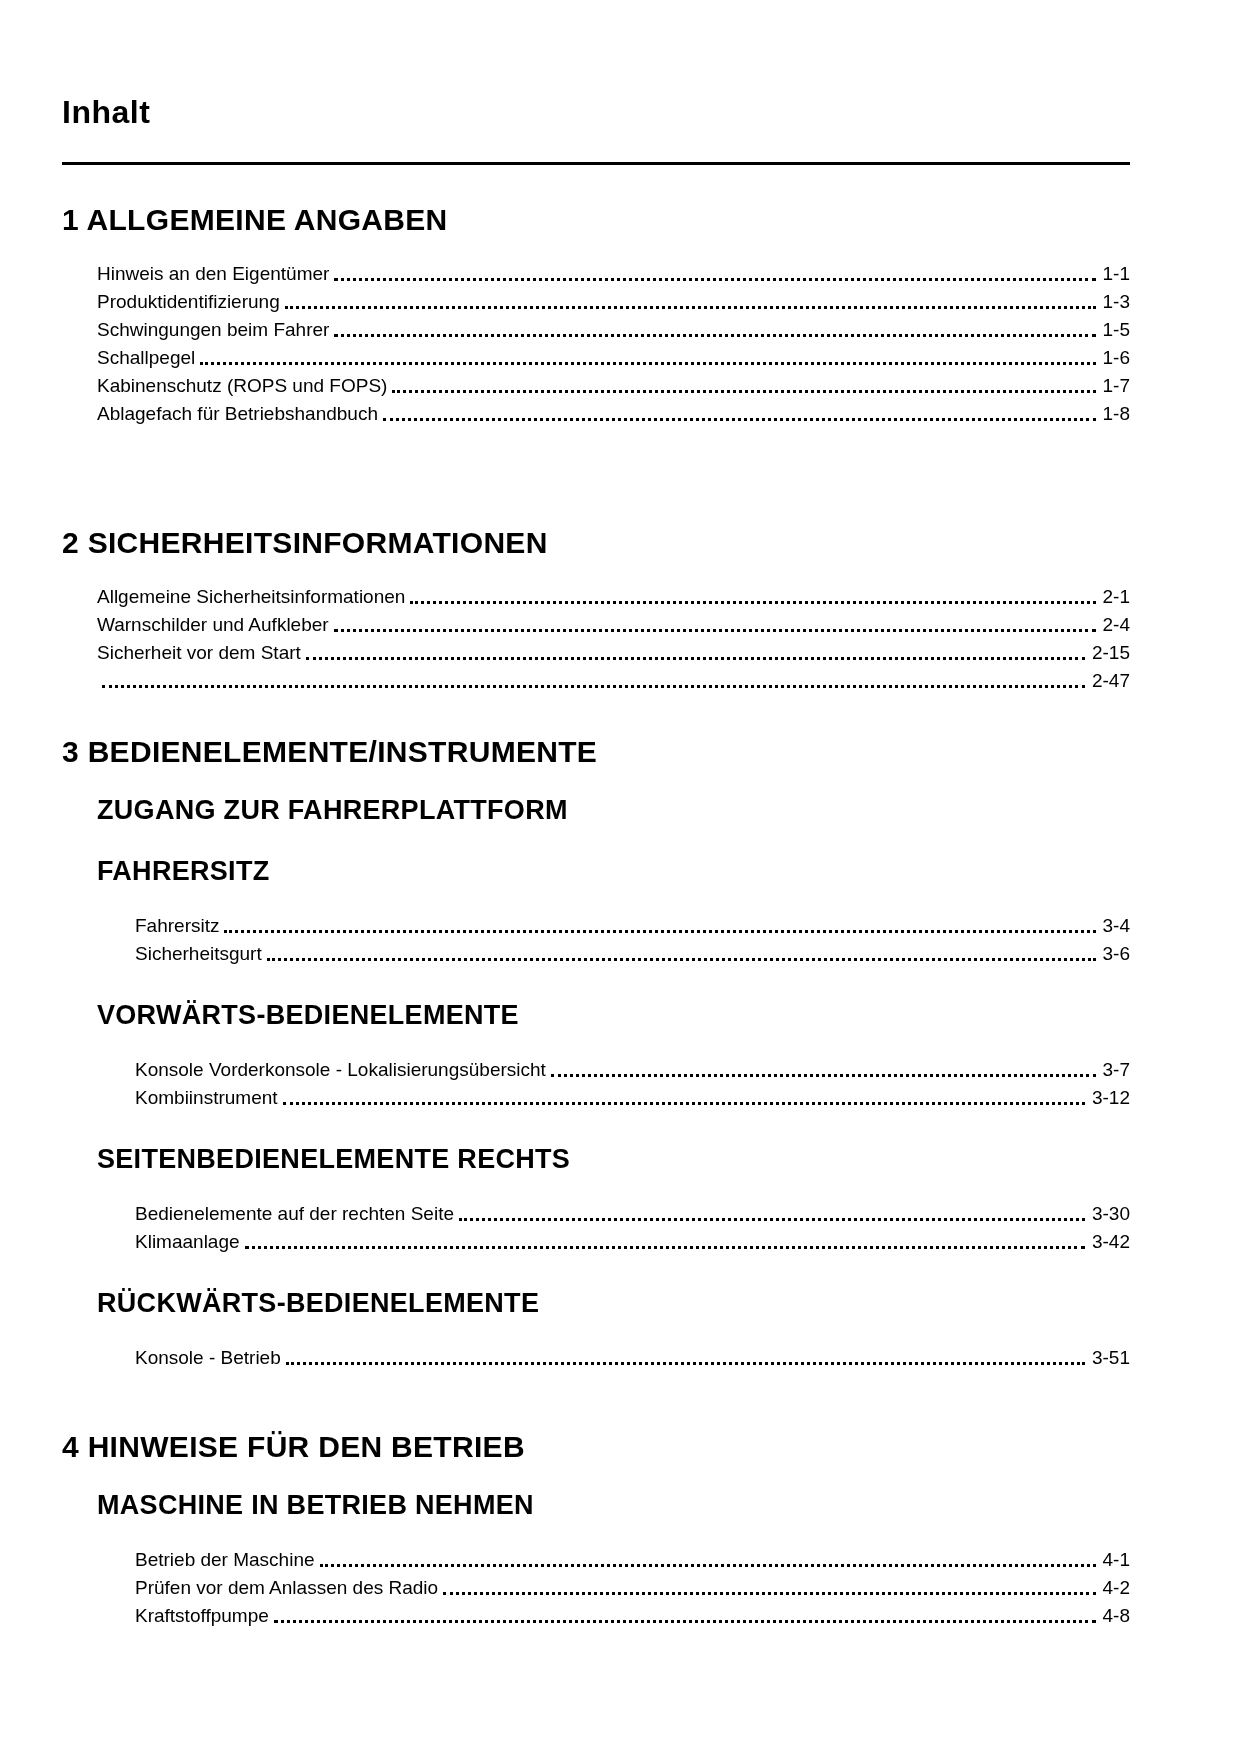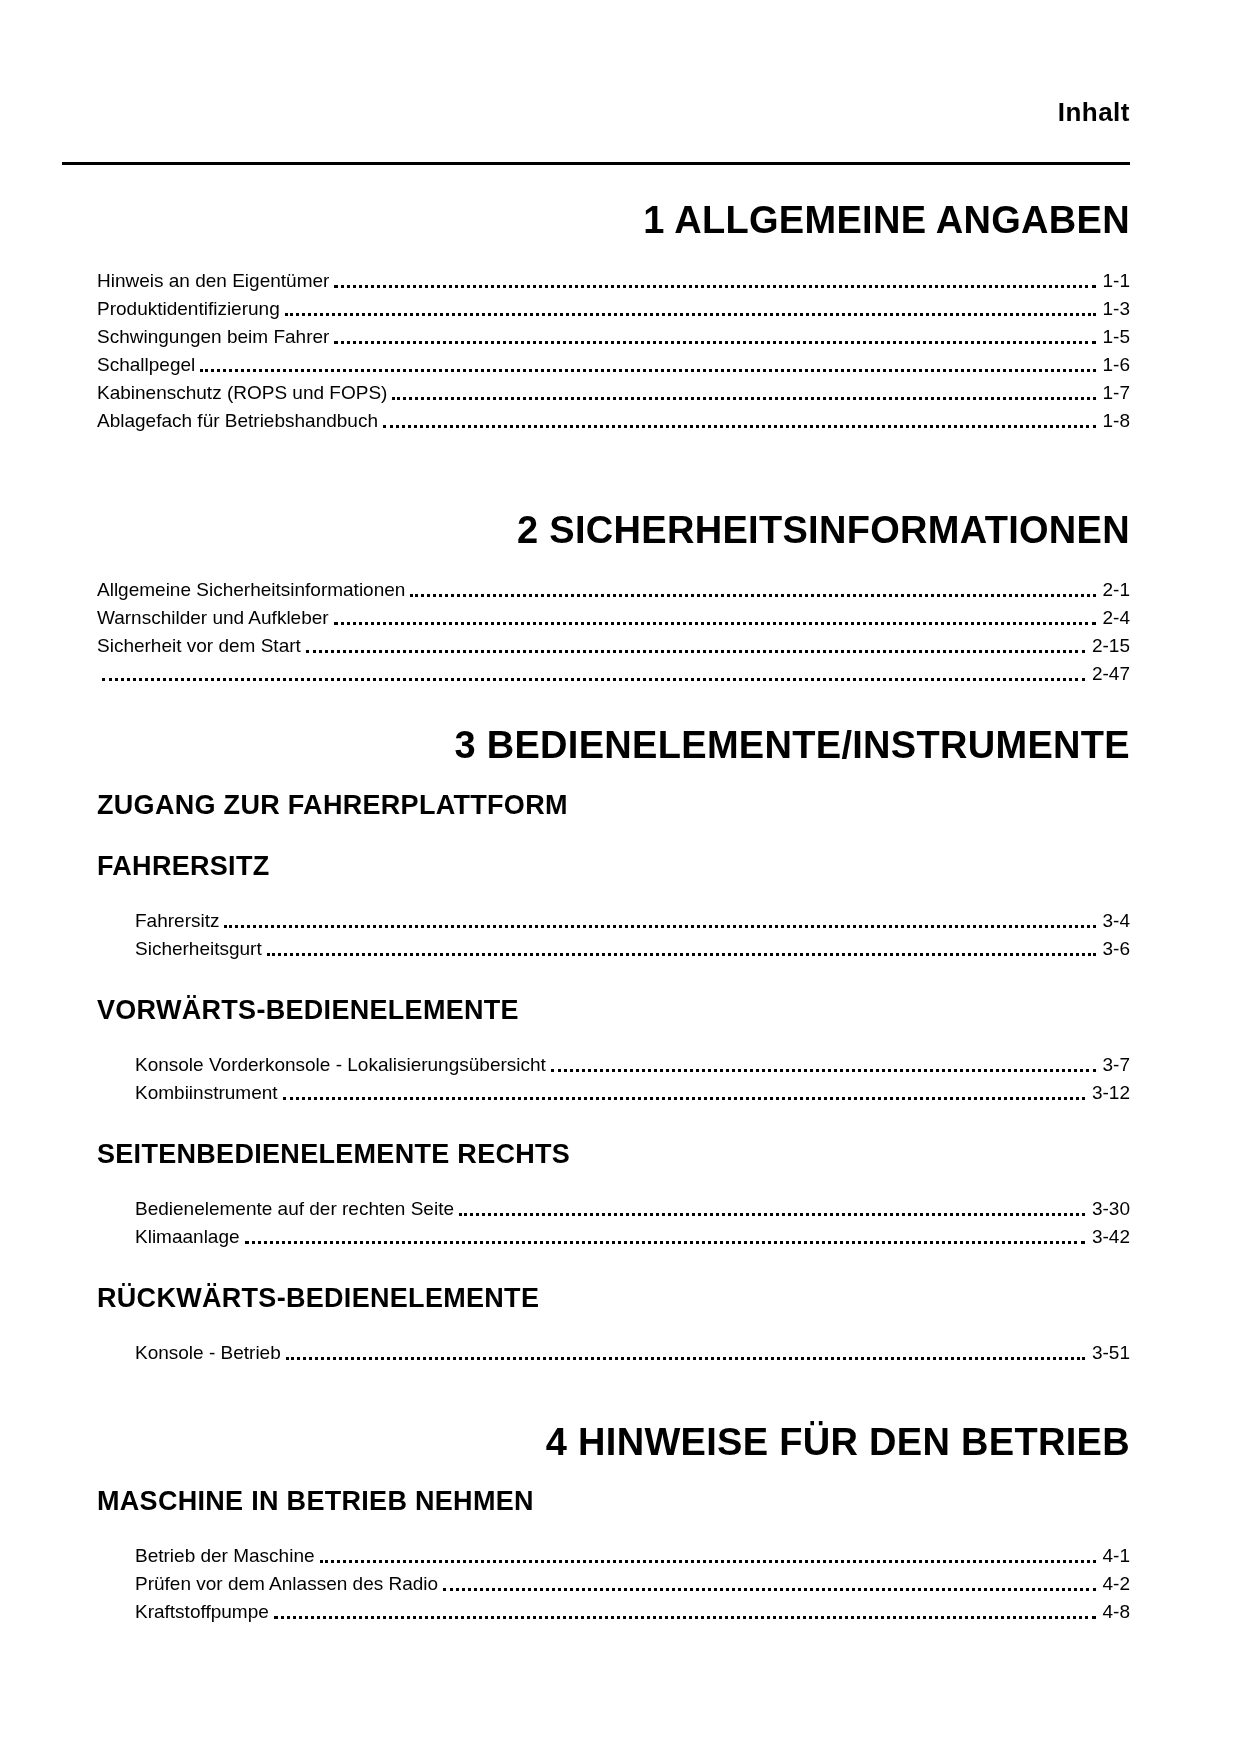--- a/index.html
+++ b/index.html
@@ -20,10 +20,10 @@
   }
   .doc-title {
     margin-top: 94px;
-    font-size: 26px;
+    font-size: 32px;
     font-weight: bold;
     line-height: 36px;
-    text-align: right;
+    text-align: left;
     letter-spacing: 0.5px;
   }
   .rule {

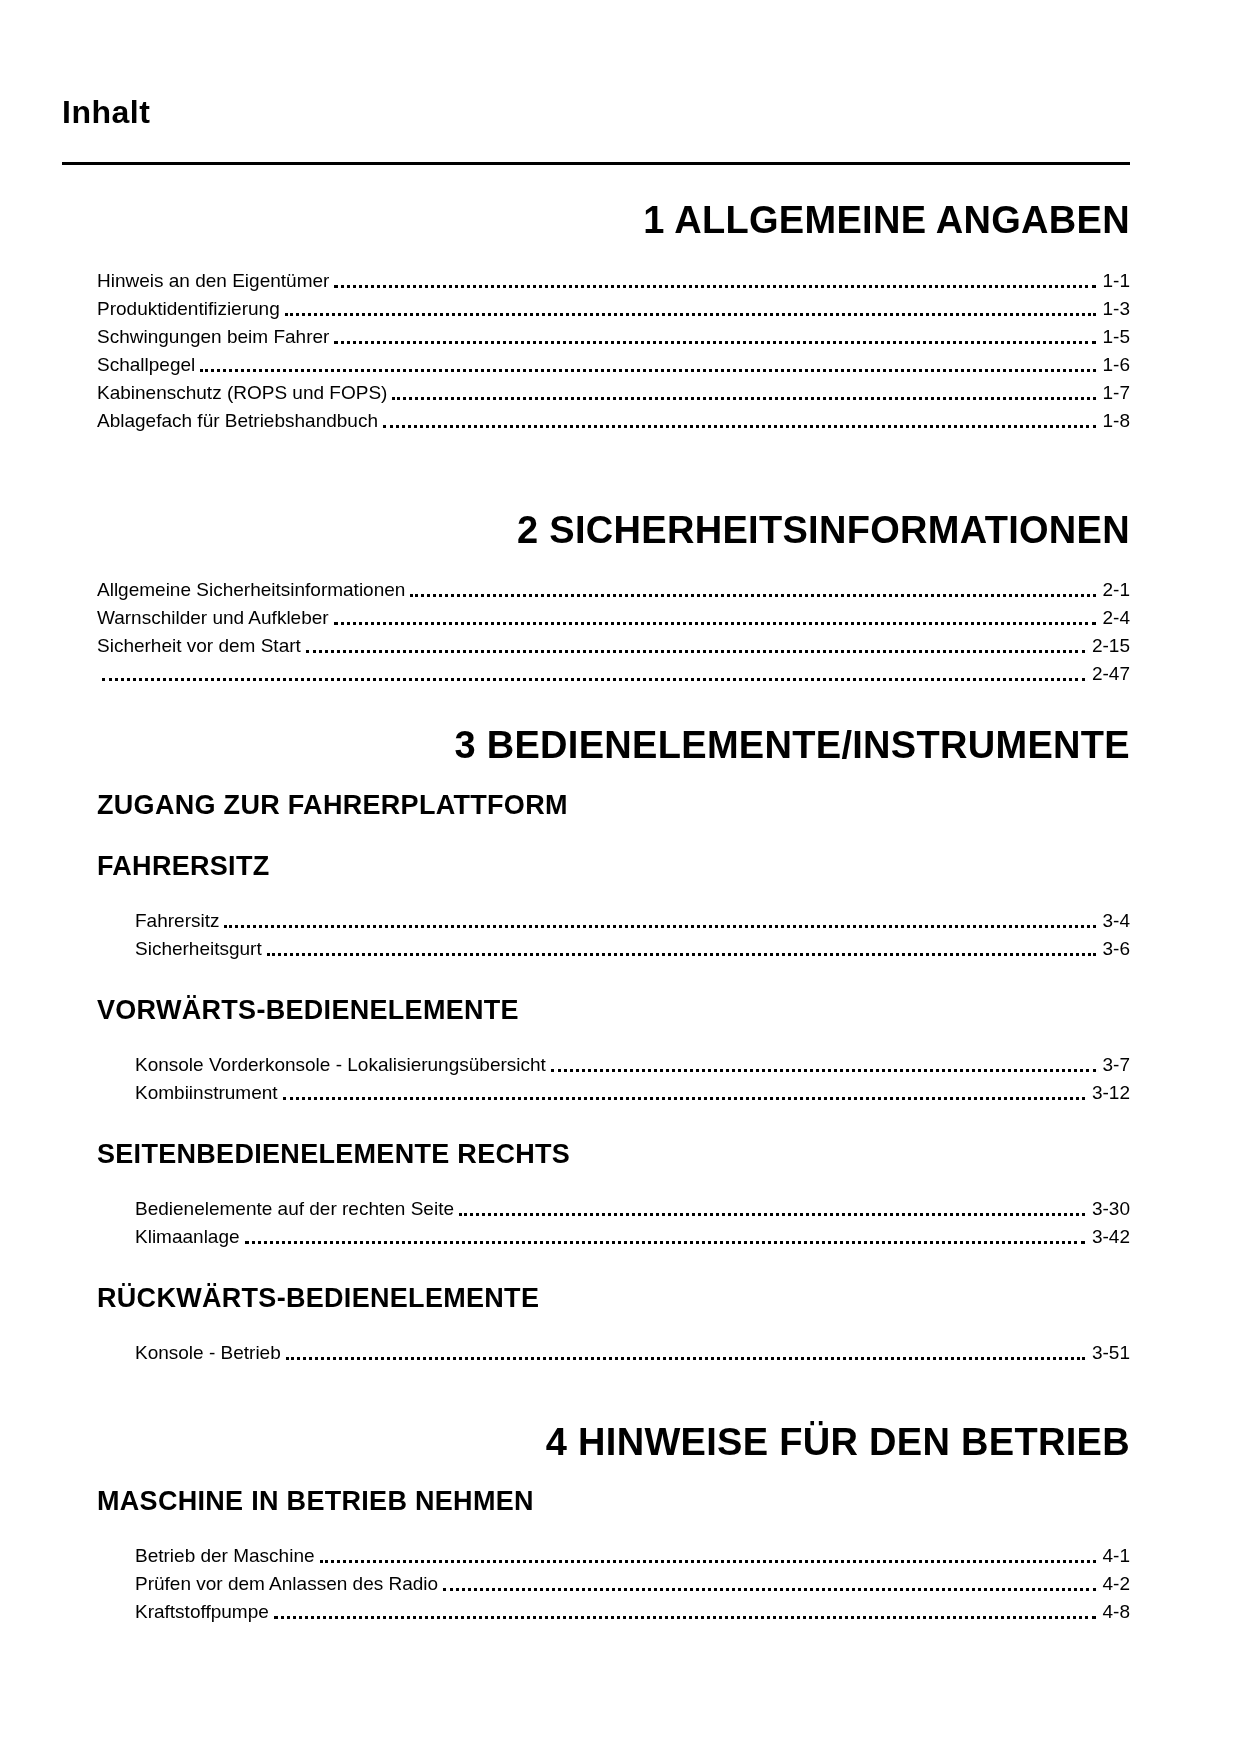--- a/index.html
+++ b/index.html
@@ -38,11 +38,10 @@
   .chapter.ch-4 { margin-top: 60px; }
 
   .chapter-heading {
-    font-size: 38px;
+    font-size: 30px;
     line-height: 30px;
     letter-spacing: 0.3px;
     white-space: nowrap;
-    text-align: right;
   }
   .section { margin-top: 34px; }
   .section:first-child { margin-top: 30px; }

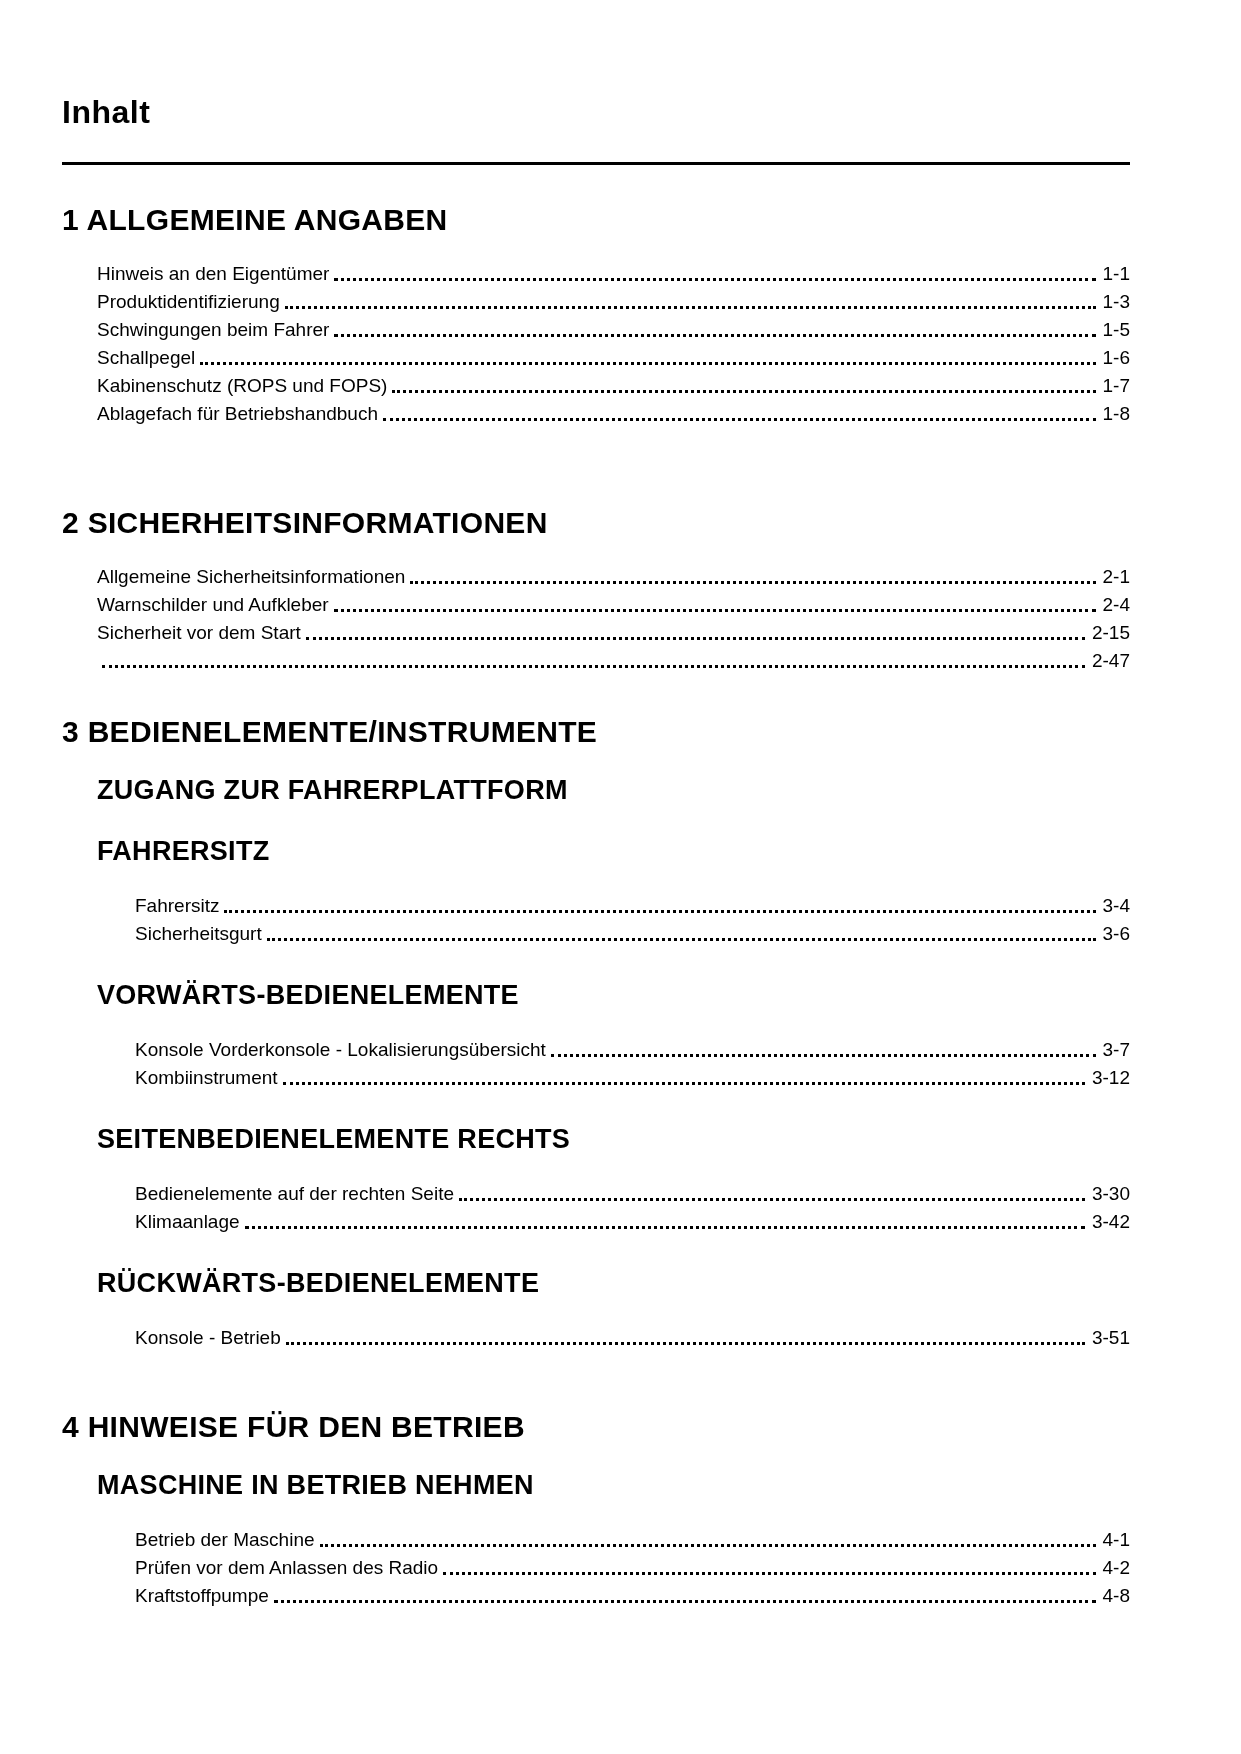--- a/index.html
+++ b/index.html
@@ -33,7 +33,7 @@
   .rule.top { margin-top: 32px; }
 
   .chapter { margin-top: 40px; }
-  .chapter.ch-2 { margin-top: 80px; }
+  .chapter.ch-2 { margin-top: 100px; }
   .chapter.ch-3 { margin-top: 42px; }
   .chapter.ch-4 { margin-top: 60px; }
 

